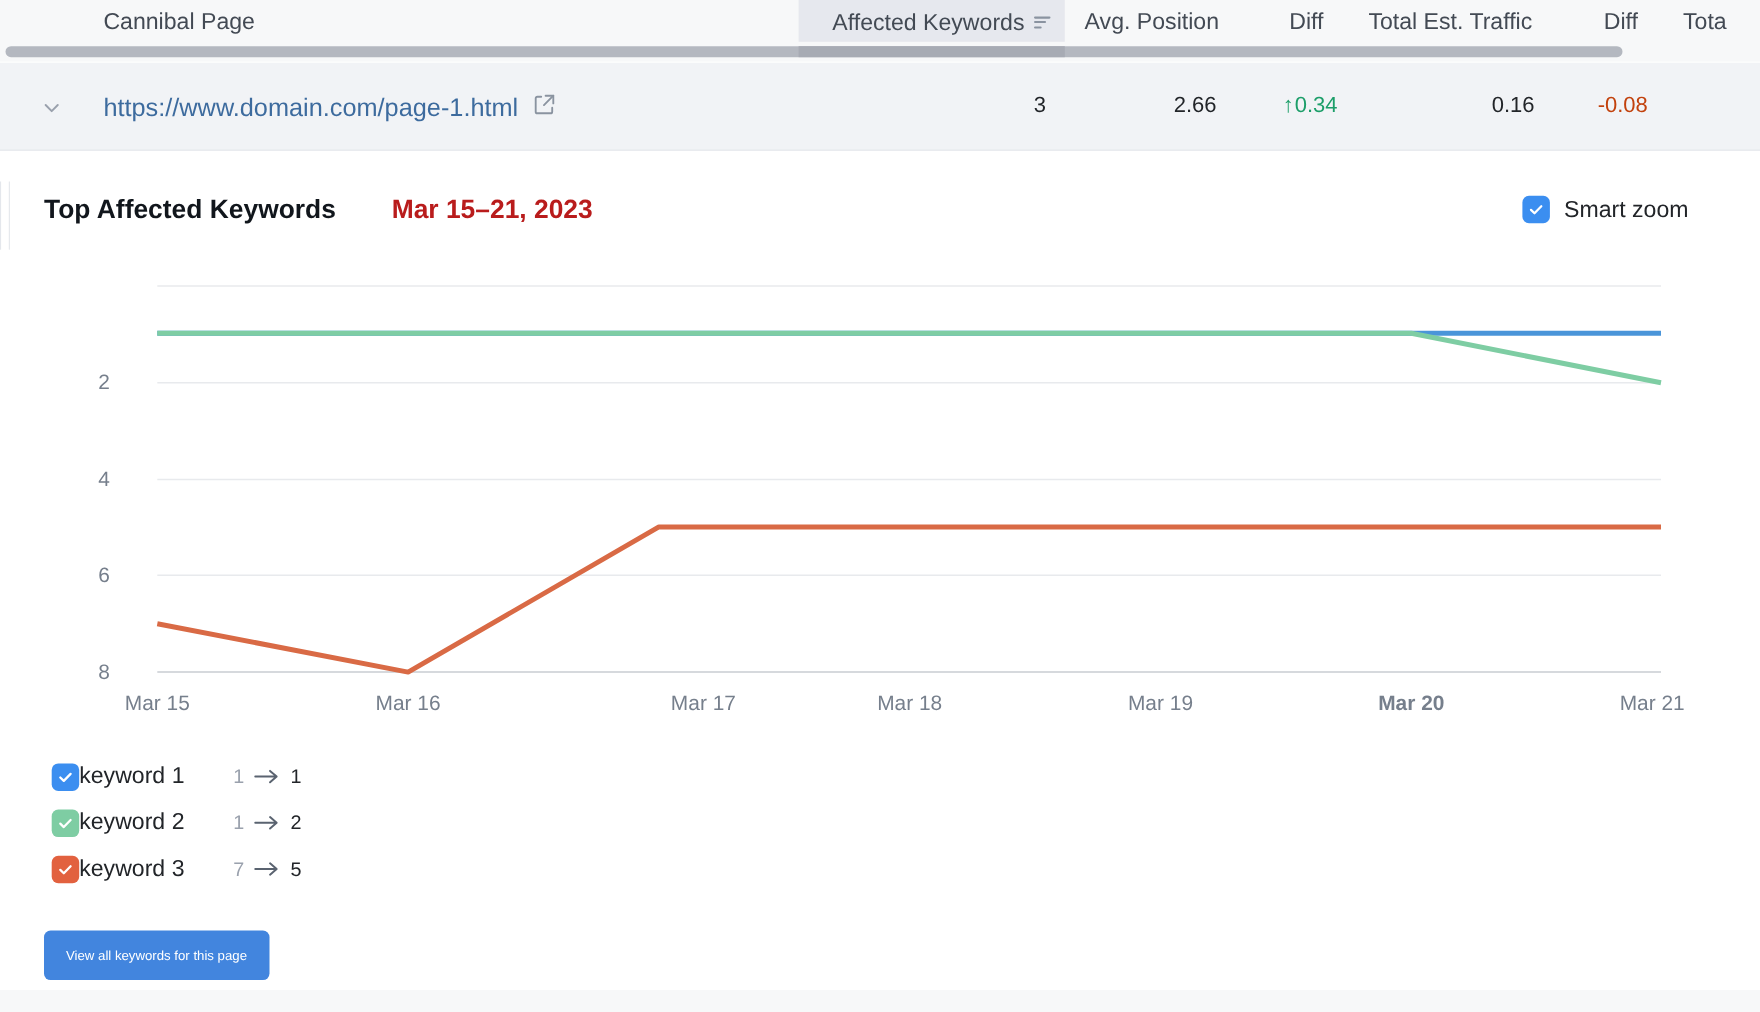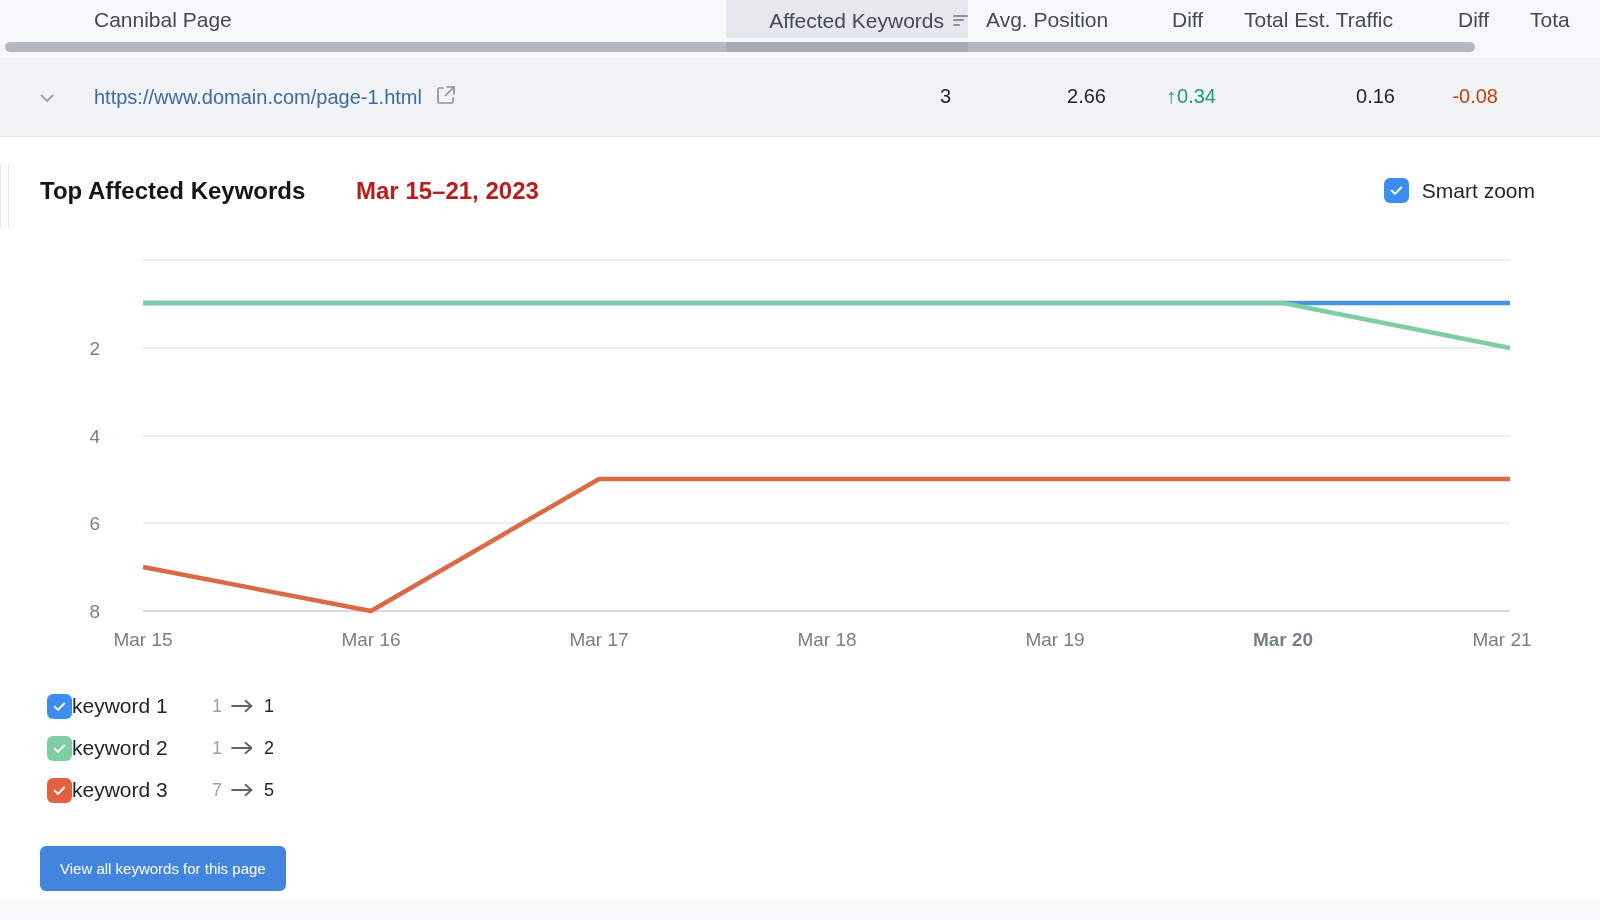--- a/index.html
+++ b/index.html
@@ -25,7 +25,7 @@
   .th-cannibal { position:absolute; left: 94px; top: 0; }
   .th-affected {
     position: absolute; left: 726px; top: 0; width: 242px; height: 41px;
-    background: #e6e8ee; justify-content: flex-end; padding-left: 18px; gap: 9px;
+    background: #e6e8ee; justify-content: center; padding-left: 18px; gap: 9px;
   }
   .th-avgpos   { position:absolute; left: 986px; top:0; }
   .th-diff1    { position:absolute; left: 1172px; top:0; }

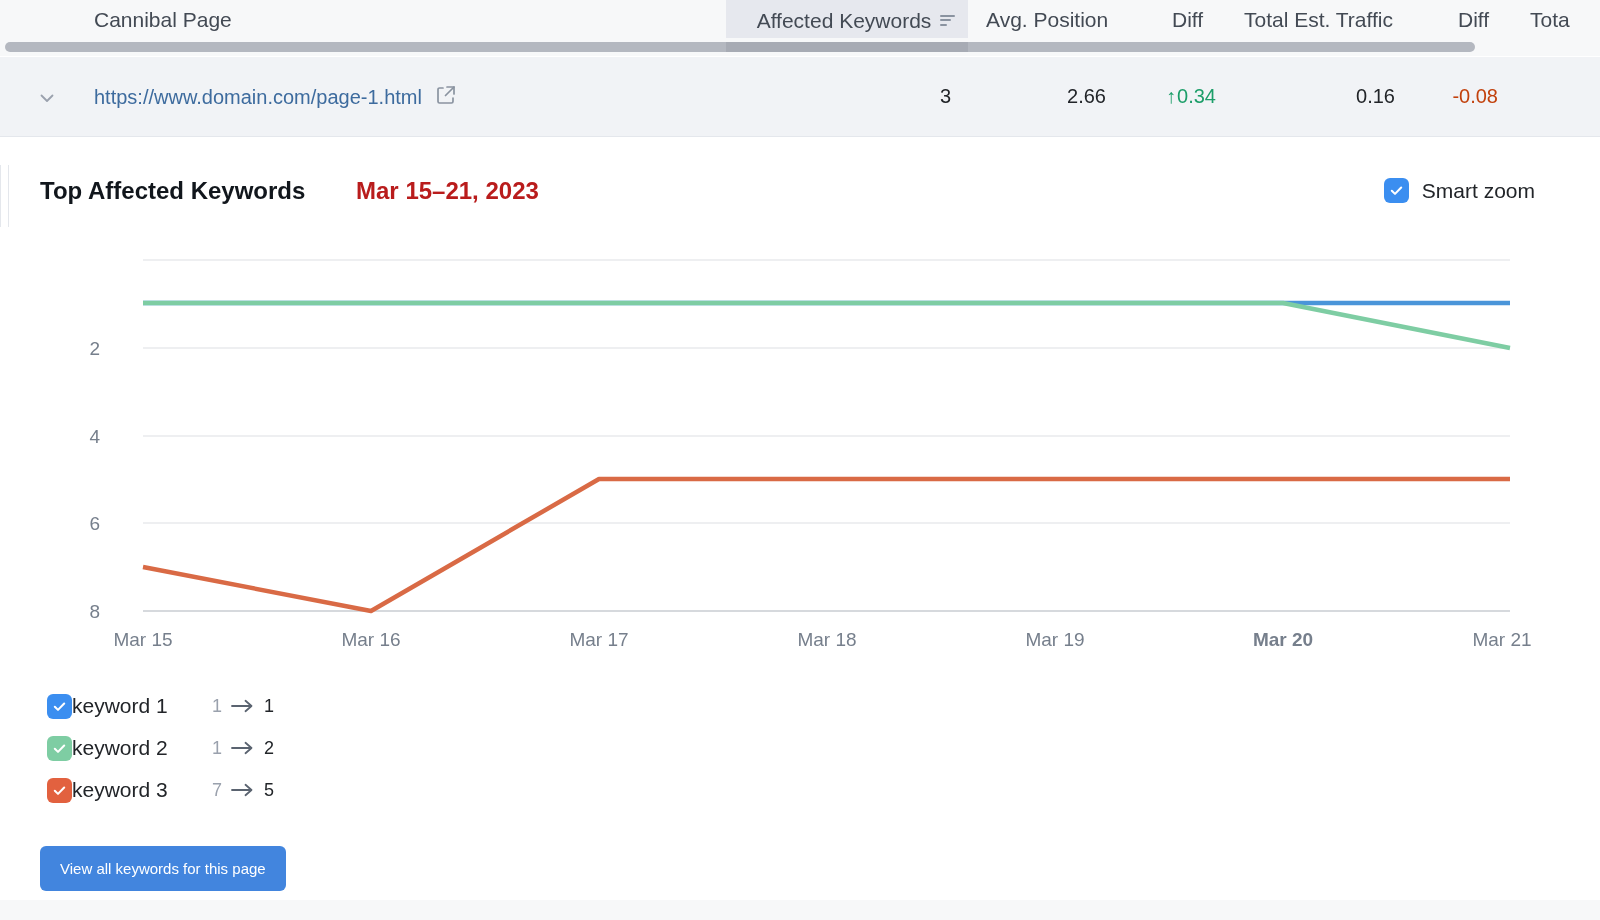--- a/index.html
+++ b/index.html
@@ -67,7 +67,7 @@
     display:flex; align-items:center; gap: 13px;
   }
   .row-url a {
-    font-size: 20px; color: #3d6b9e; text-decoration:none; cursor:pointer;
+    font-size: 23px; color: #3d6b9e; text-decoration:none; cursor:pointer;
   }
   .cell-num {
     position:absolute; top: 28px; font-size: 20px; color:#222529;

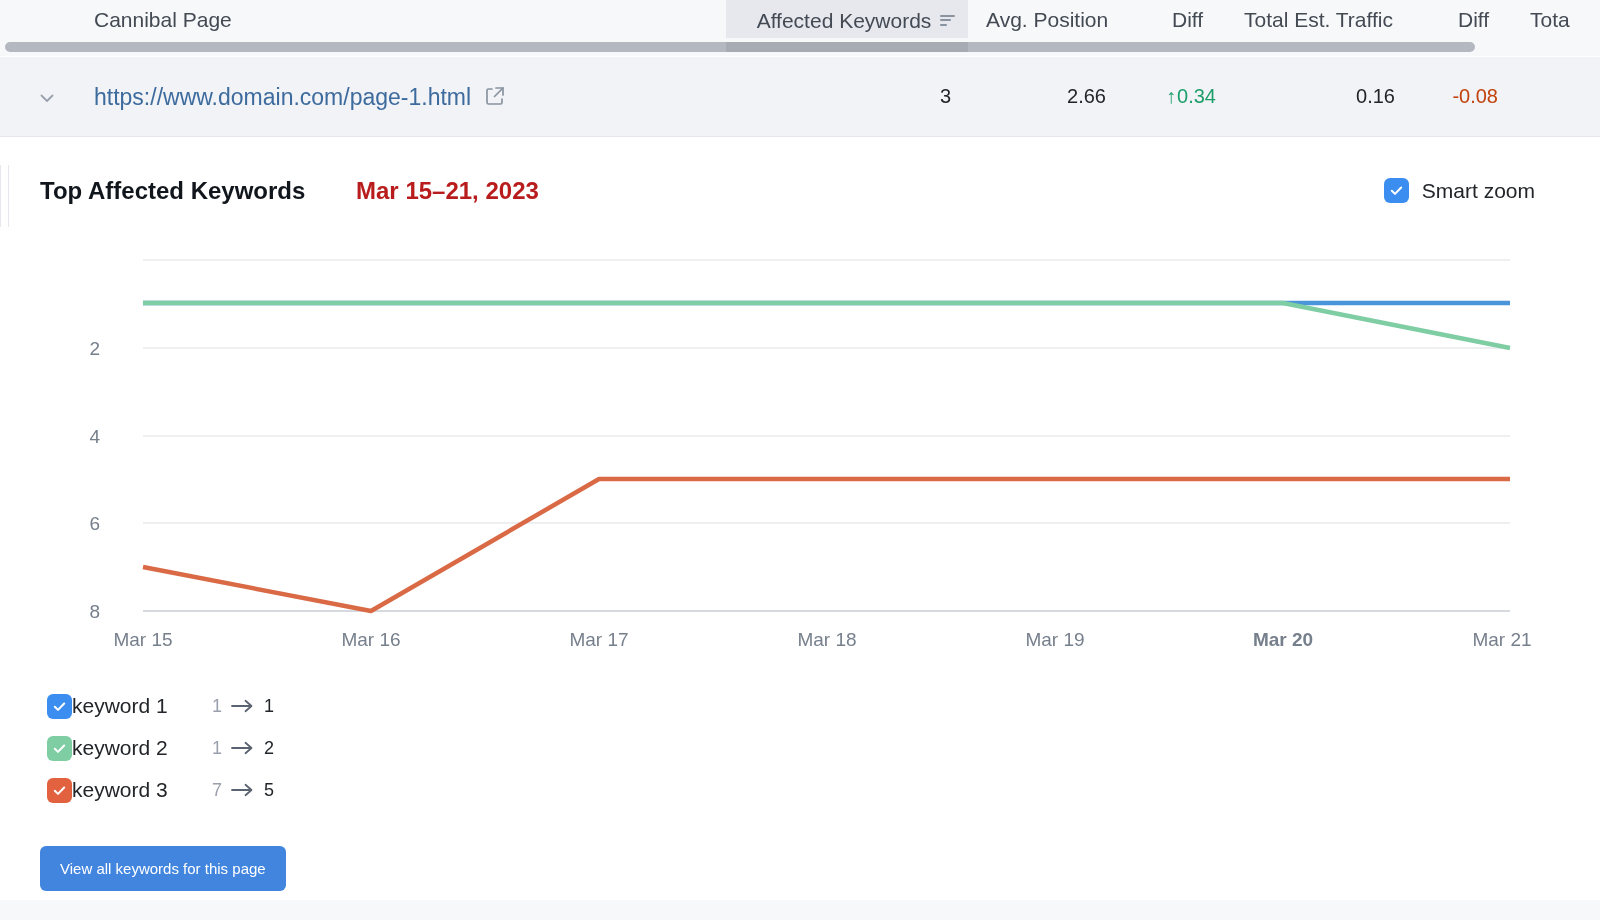--- a/index.html
+++ b/index.html
@@ -248,7 +248,7 @@
 
   <div class="xtick" style="left: 73px;">Mar 15</div>
   <div class="xtick" style="left: 301px;">Mar 16</div>
-  <div class="xtick" style="left: 529px;">Mar 17</div>
+  <div class="xtick" style="left: 529px; text-align: right;">Mar 17</div>
   <div class="xtick" style="left: 757px;">Mar 18</div>
   <div class="xtick" style="left: 985px;">Mar 19</div>
   <div class="xtick" style="left: 1213px; font-weight: bold;">Mar 20</div>

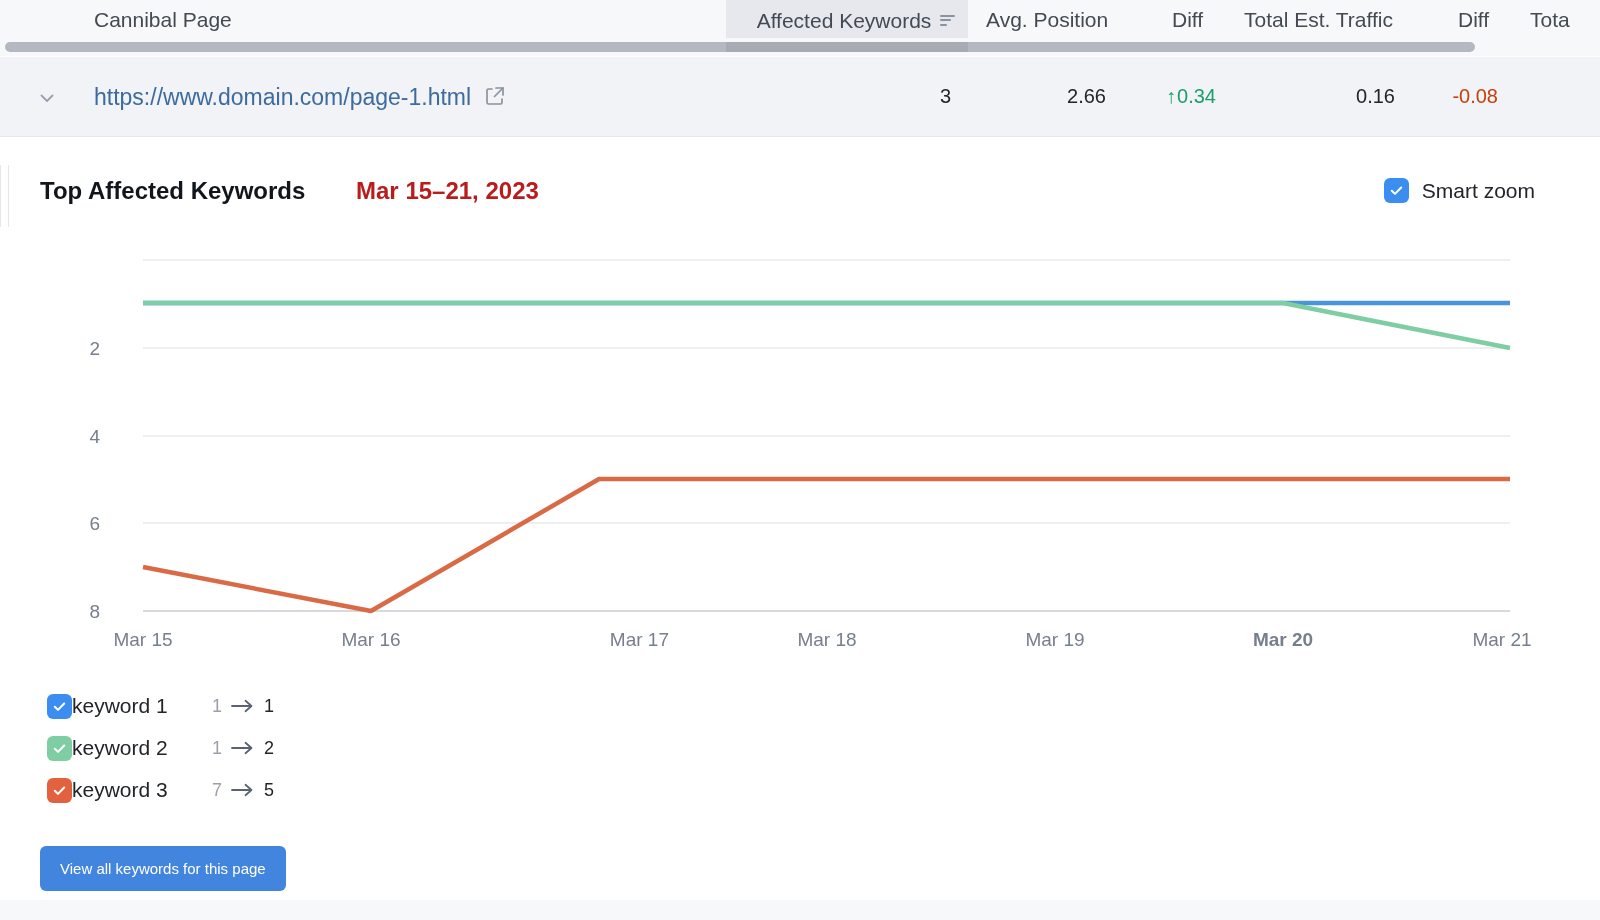--- a/index.html
+++ b/index.html
@@ -132,7 +132,7 @@
   .cta {
     position:absolute; left: 40px; top: 846px; height: 45px; padding: 0 20px;
     background: #4285de; color:#fff; border:none; border-radius: 6px;
-    font-size: 15px; font-family:"Liberation Sans", sans-serif; cursor:pointer;
+    font-size: 12px; font-family:"Liberation Sans", sans-serif; cursor:pointer;
     display:flex; align-items:center;
   }
   .bottom-strip {

